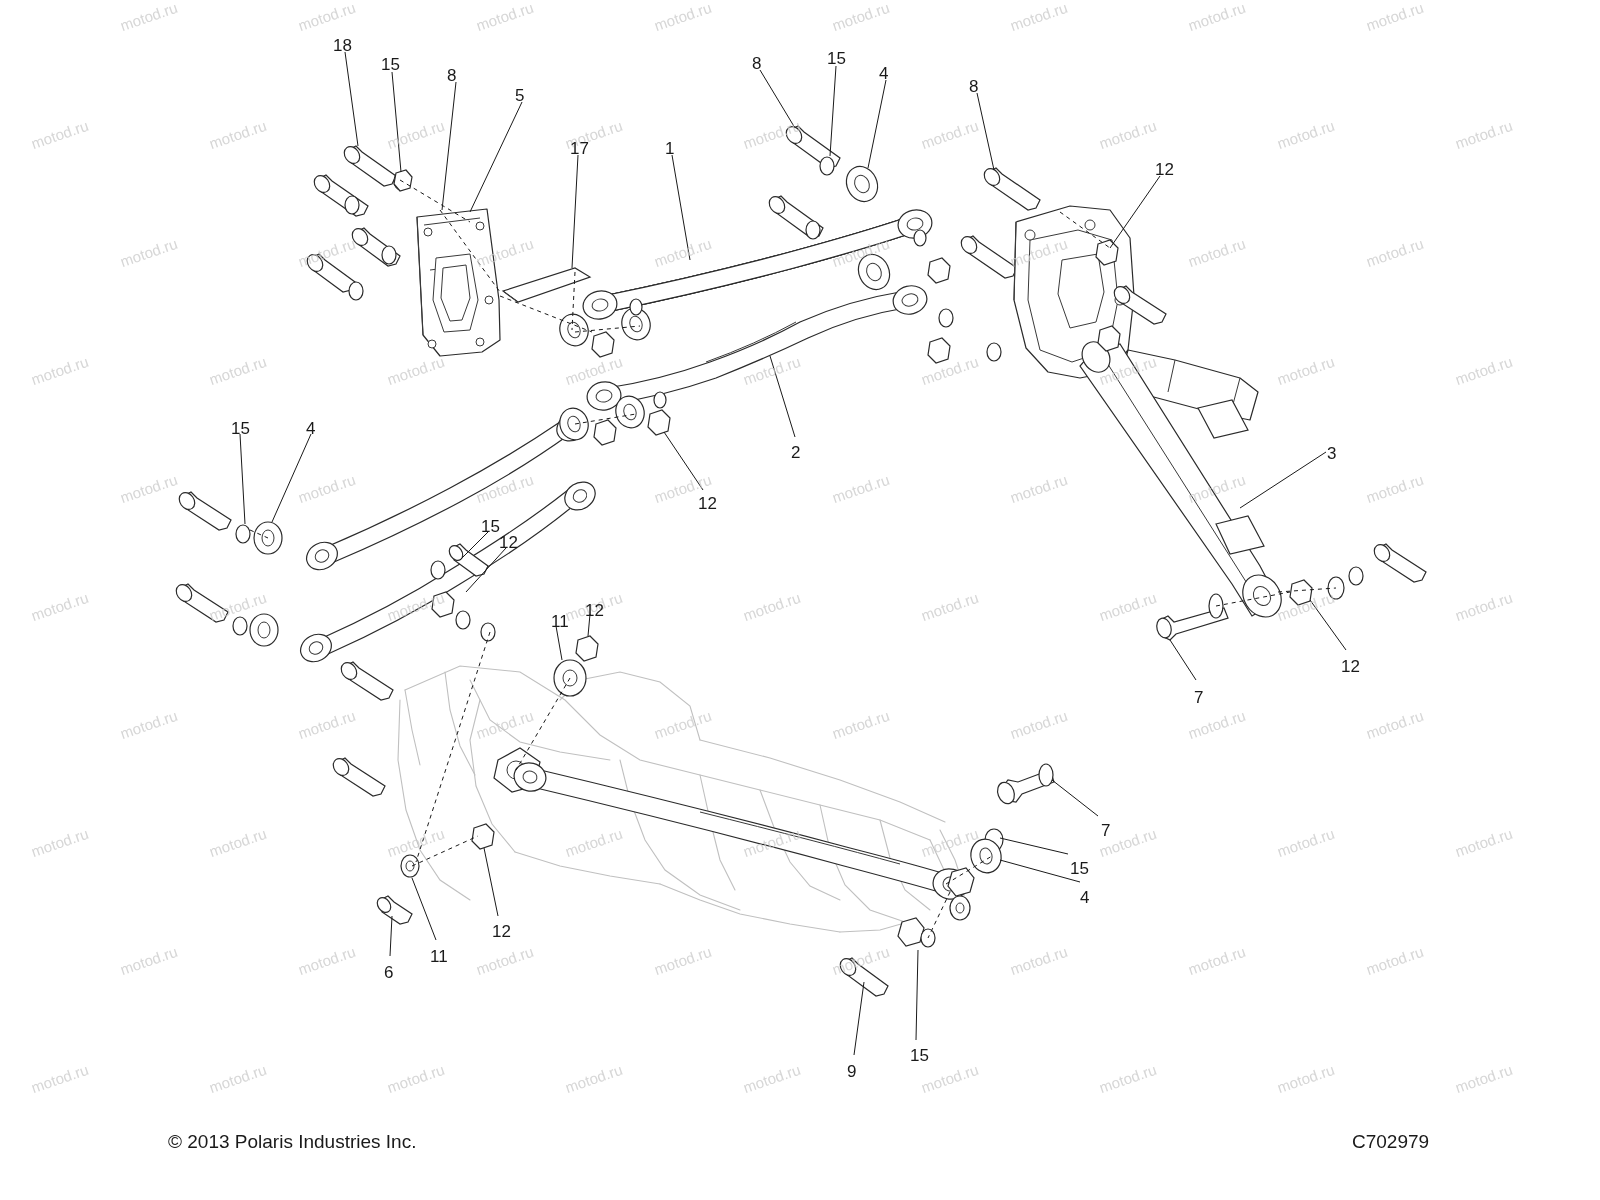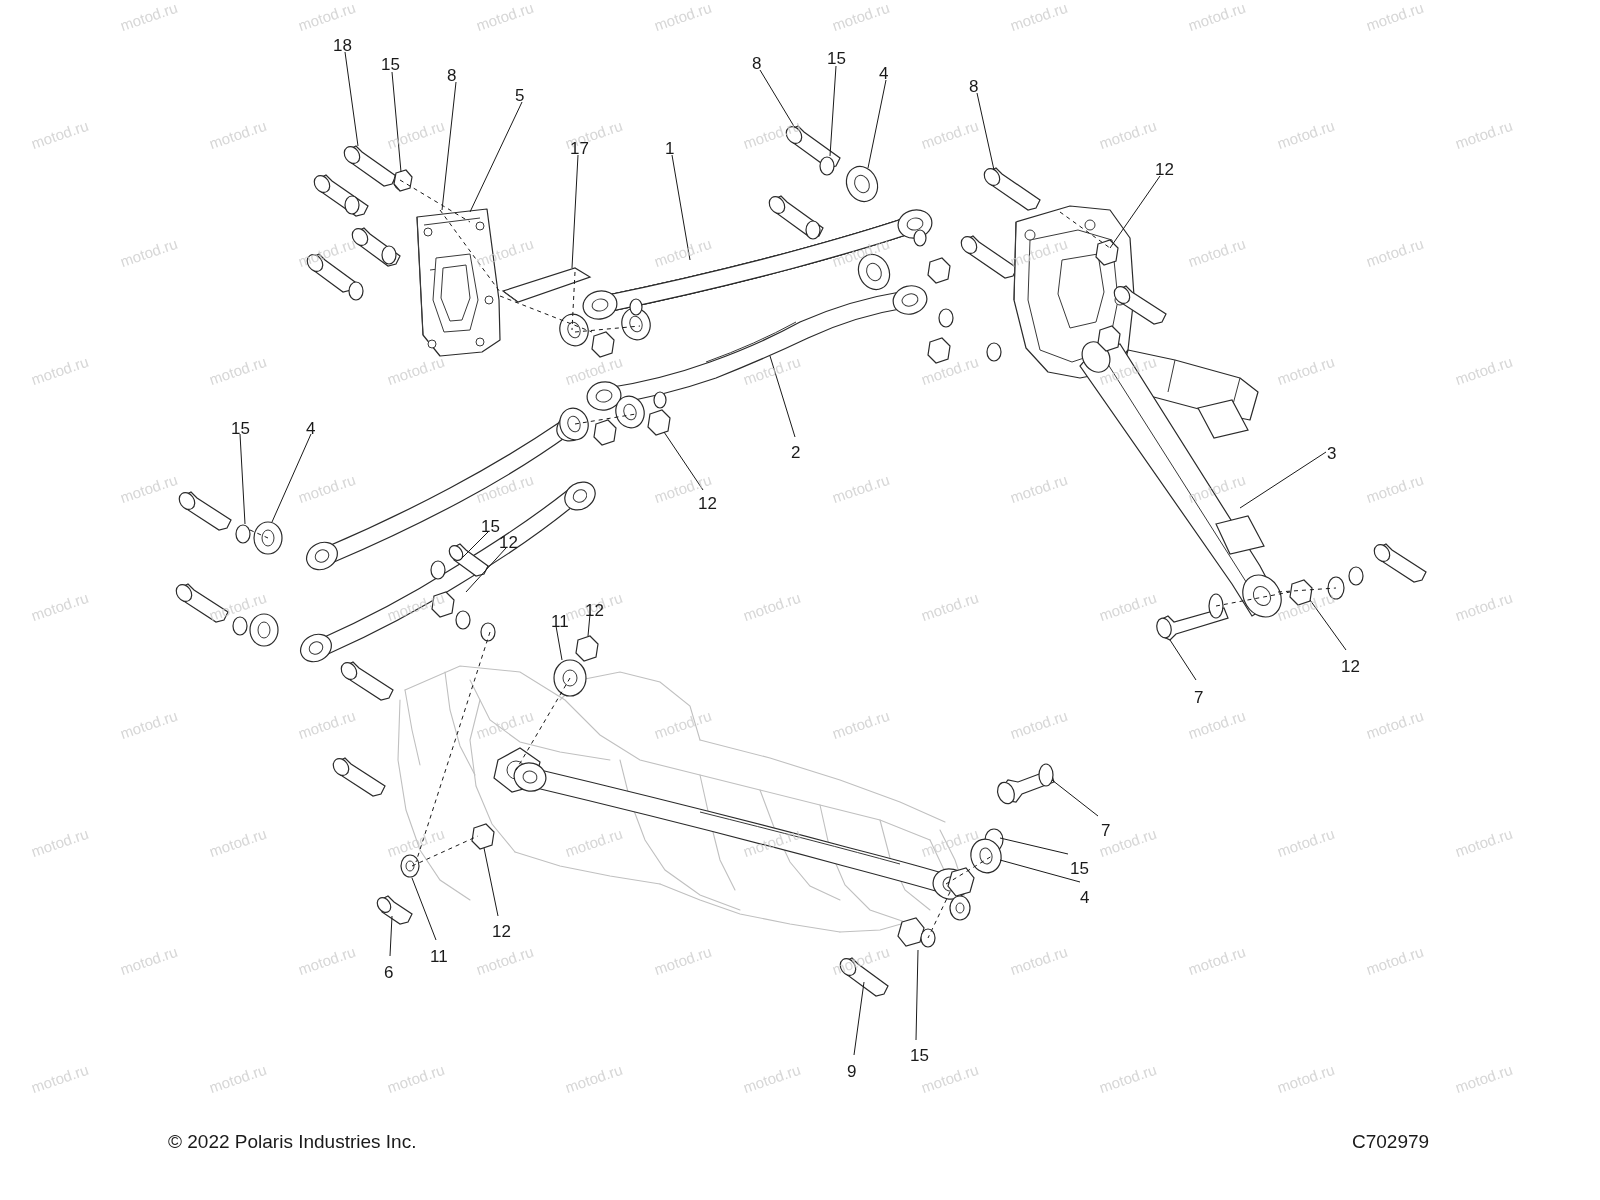--- a/index.html
+++ b/index.html
@@ -535,7 +535,7 @@
       <div class="callout" style="left:910px;top:1046px;">15</div>
     </div>
 
-  <div id="copyright">© 2022 Polaris Industries Inc.</div>
+  <div id="copyright">© 2013 Polaris Industries Inc.</div>
   <div id="drawing-number">C702979</div>
 
 </div>

